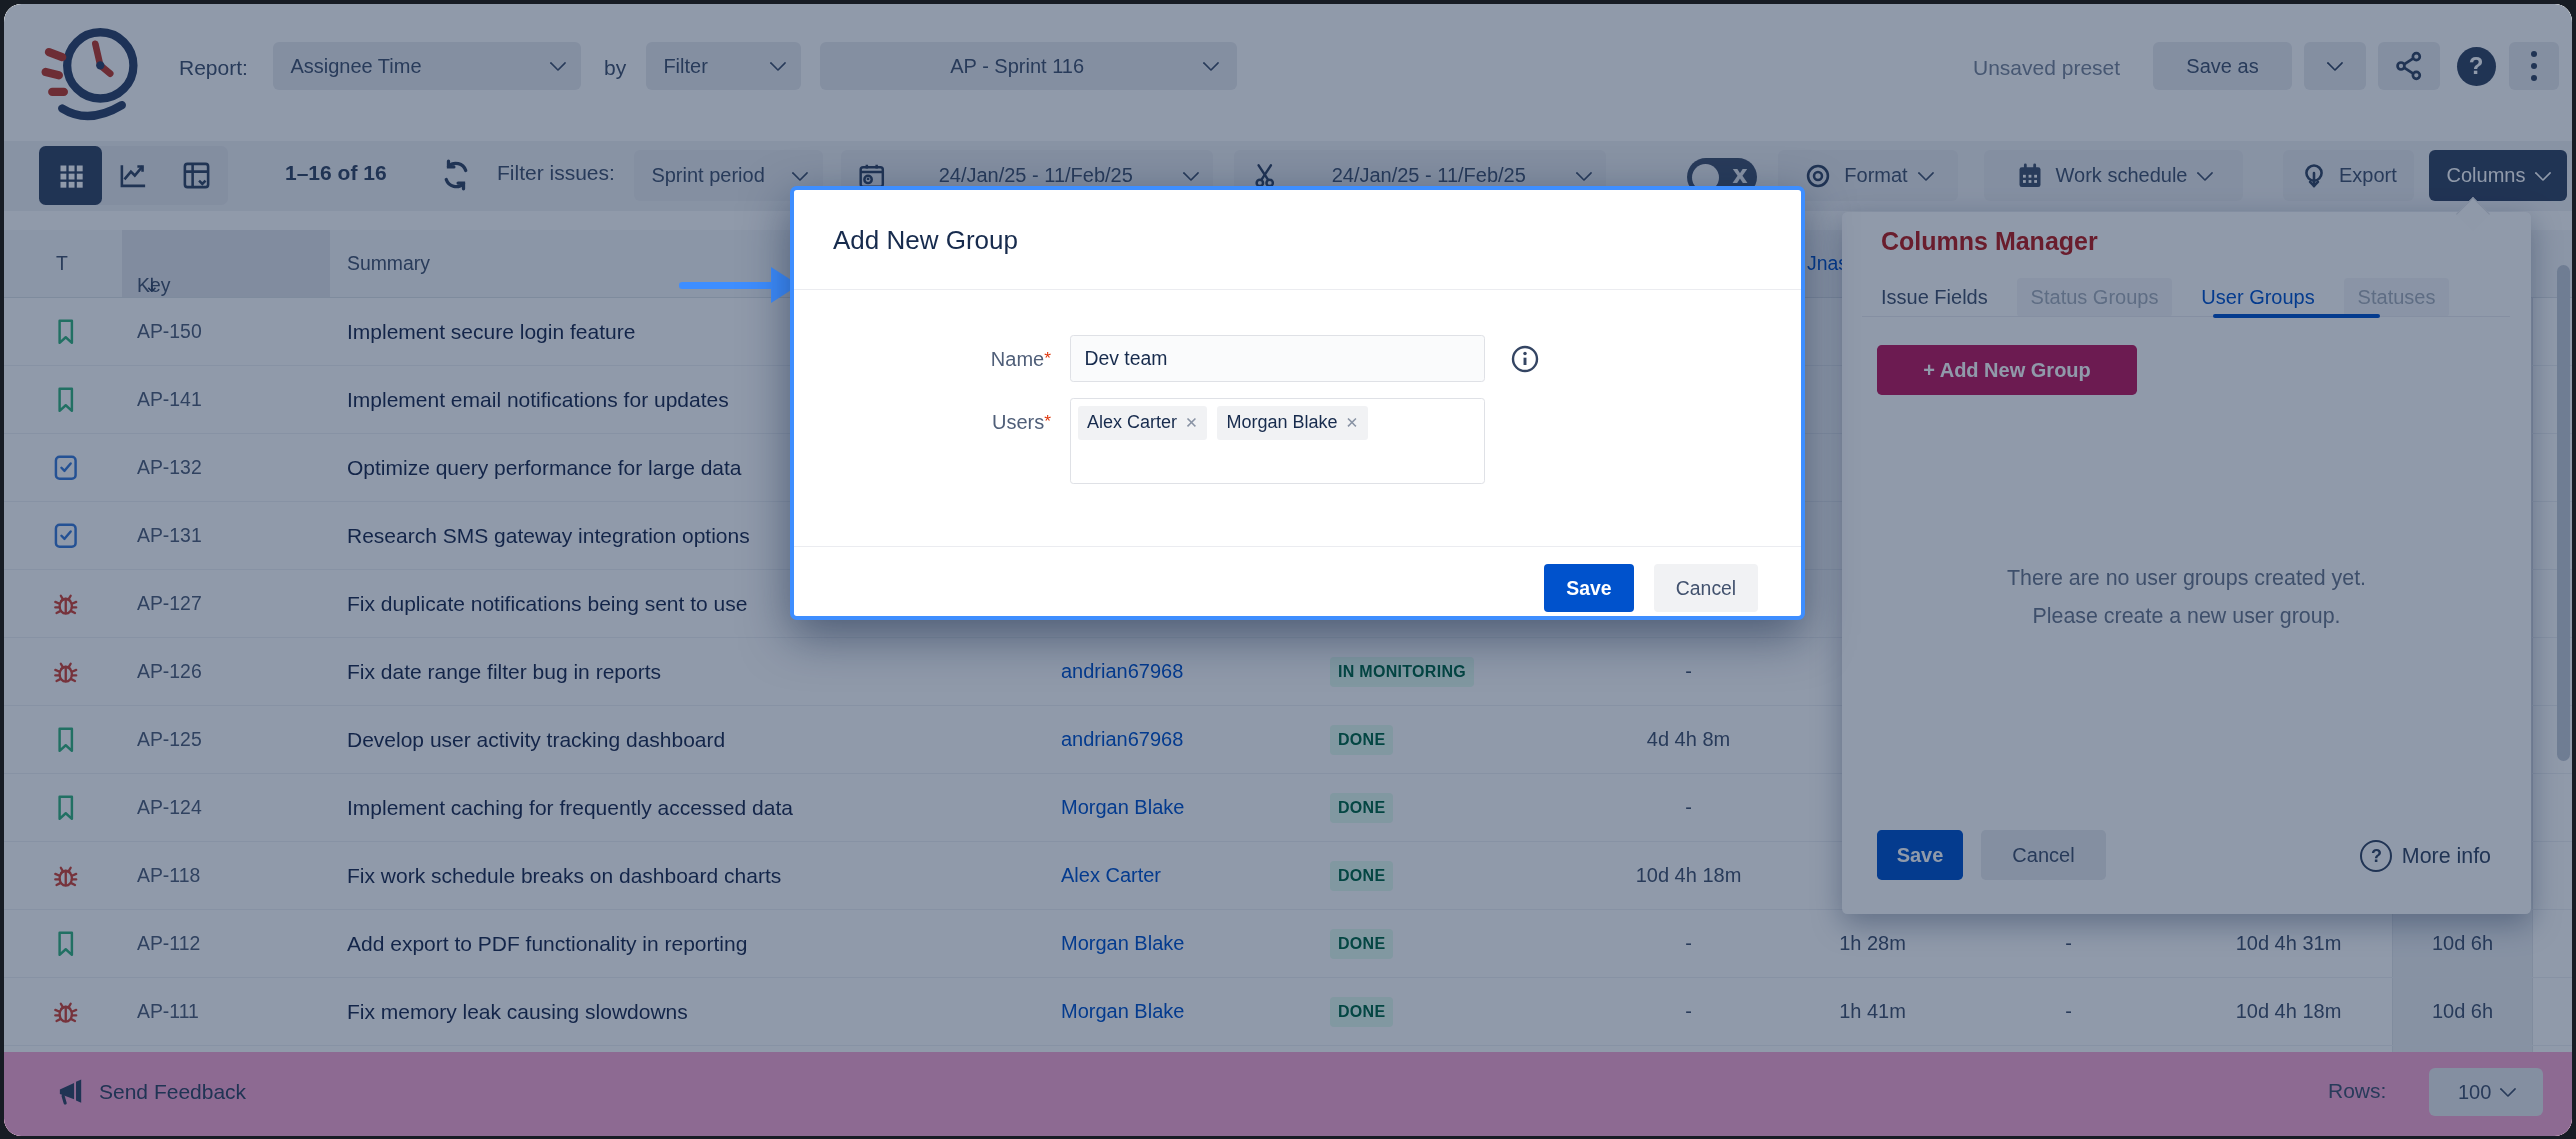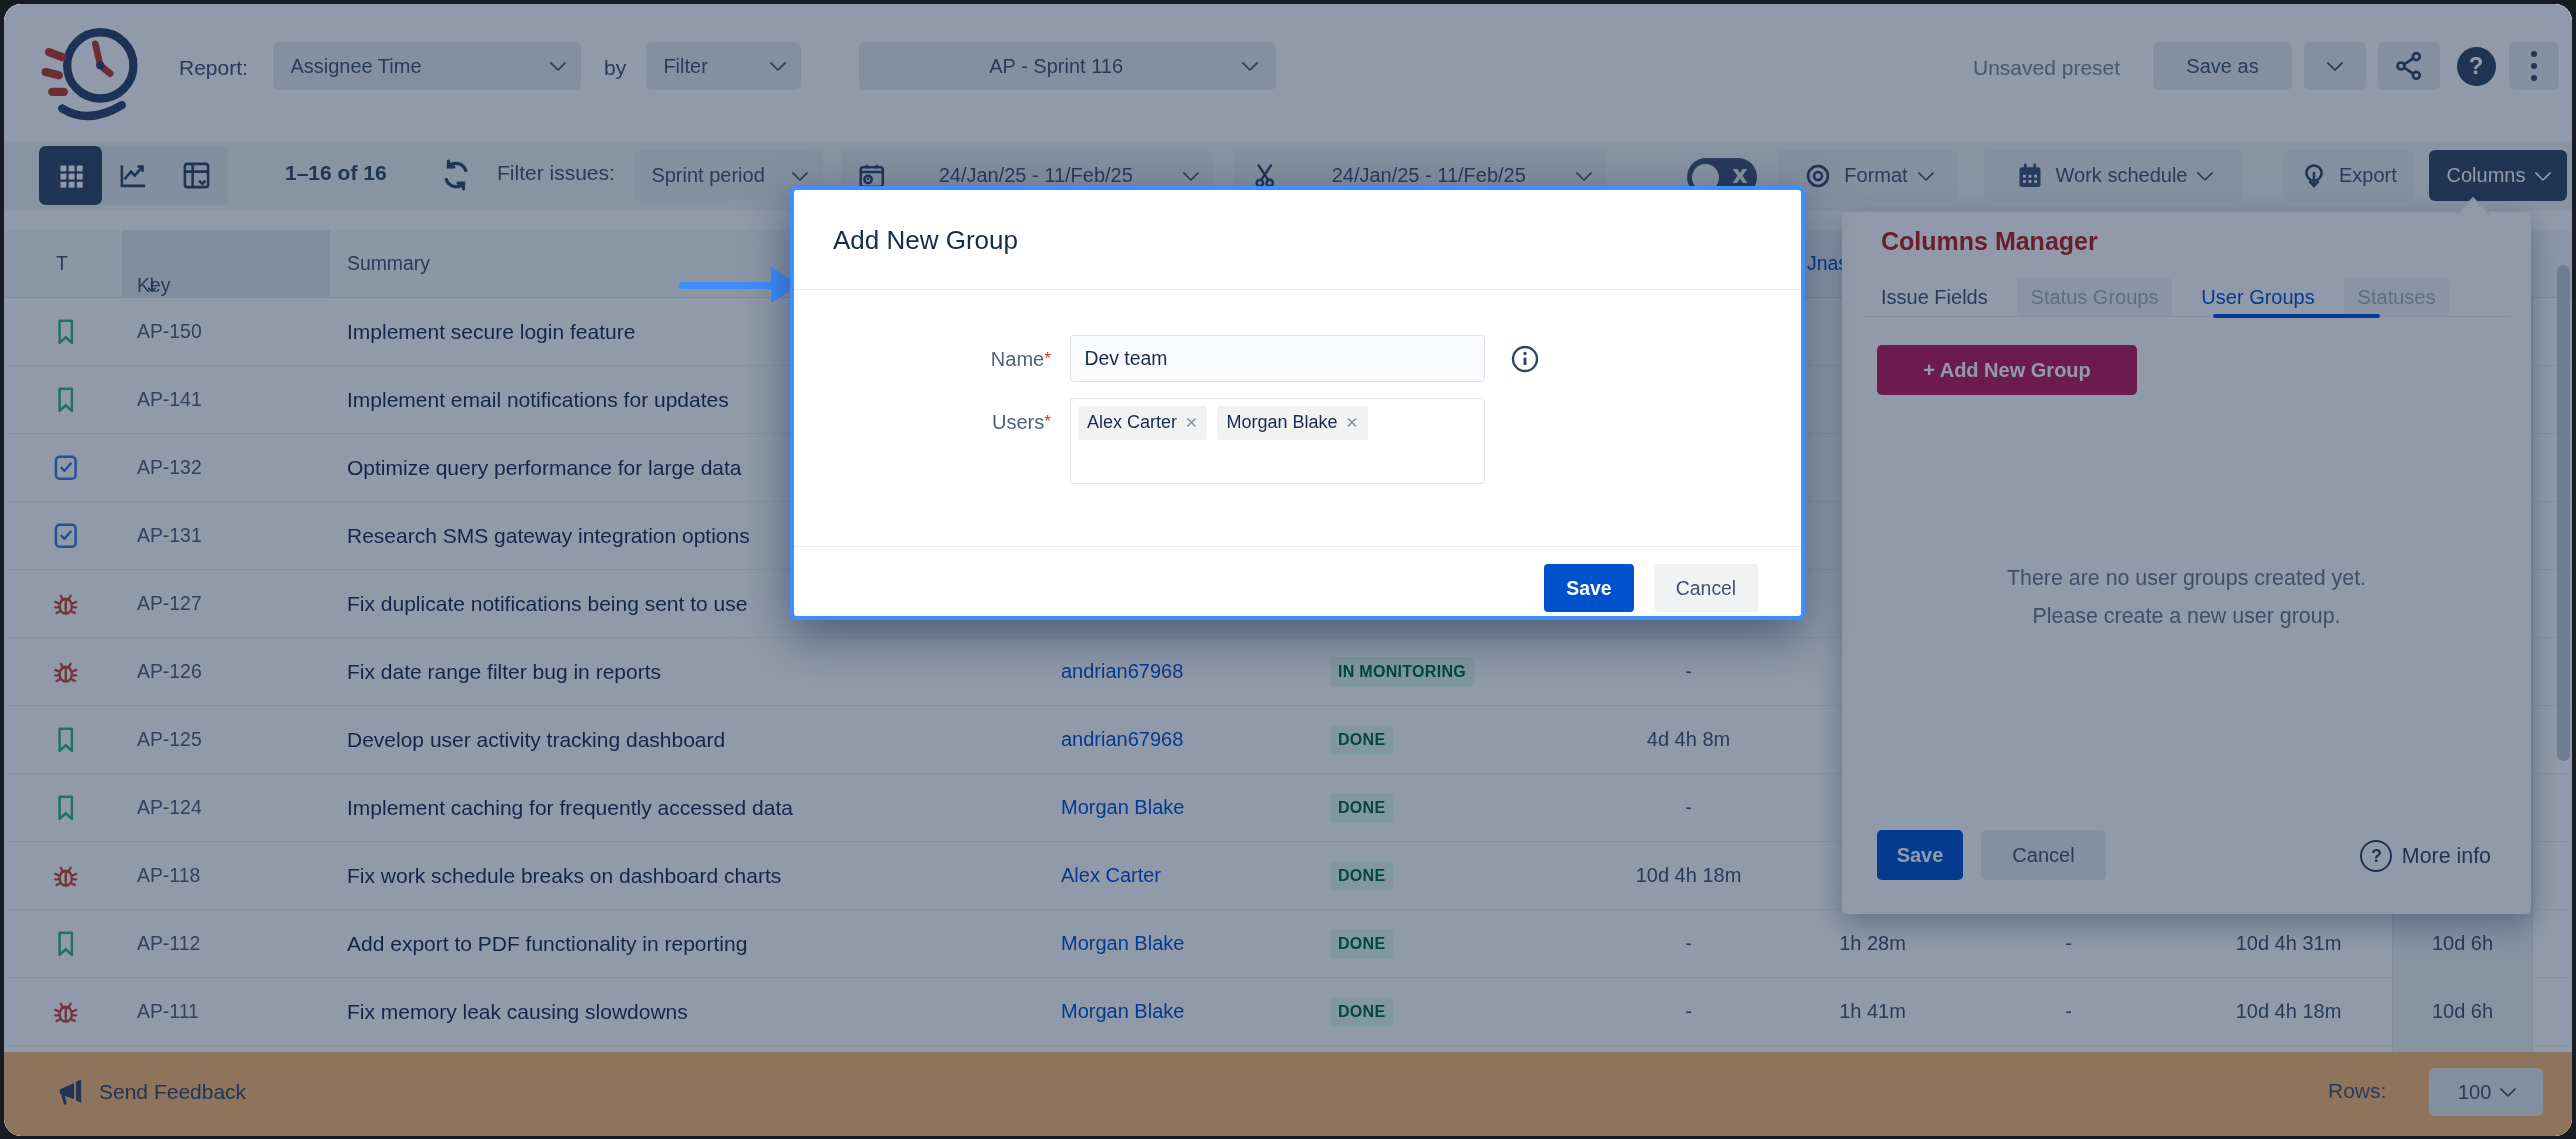--- a/index.html
+++ b/index.html
@@ -121,7 +121,7 @@
       <span>Filter</span>
         <span class="chev"></span>
     </div>
-    <div class="btn" style="left:855px;top:38px;width:417px;height:48px;justify-content:space-between;padding:0 20px;box-sizing:border-box;">
+    <div class="btn" style="left:816px;top:38px;width:417px;height:48px;justify-content:space-between;padding:0 20px;box-sizing:border-box;">
       <span style="flex:1;text-align:center;">AP - Sprint 116</span>
         <span class="chev"></span>
     </div>

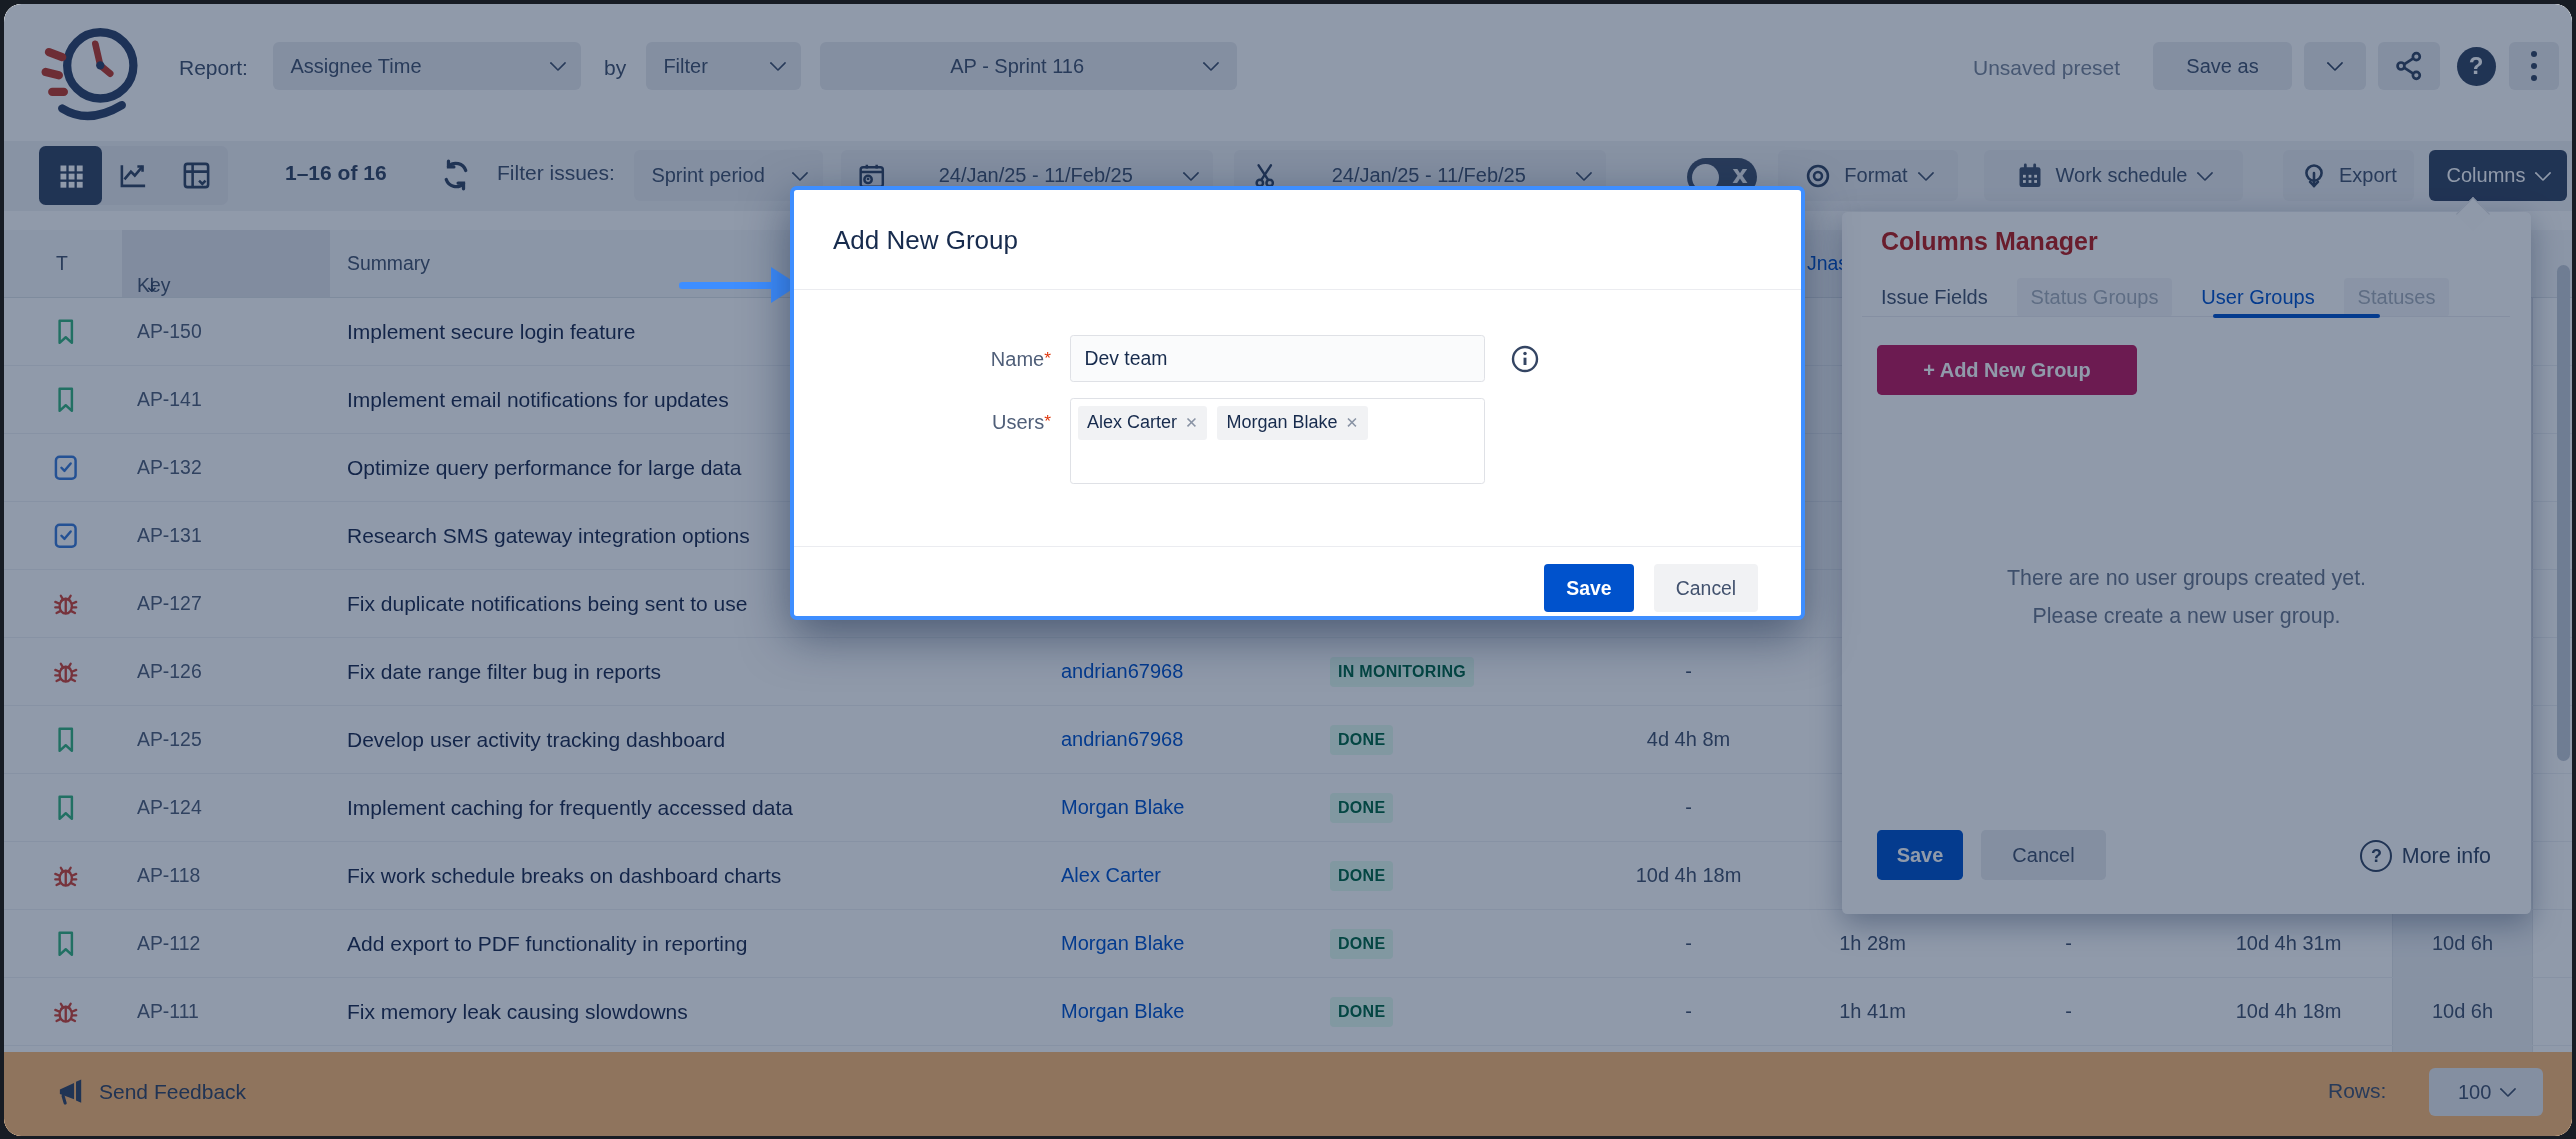--- a/index.html
+++ b/index.html
@@ -53,7 +53,7 @@
   .c5{left:2388px;width:139px;background:#eef0f3;border-left:1.3px solid #e2e5ea;border-right:1.3px solid #e2e5ea;}
 
   
-  .app-footer{position:absolute;left:0;top:1048px;width:100%;height:84px;background:#fdba74;z-index:30;}
+  .app-footer{position:absolute;left:0;top:1048px;width:100%;height:84px;background:#f9a8d4;z-index:30;}
   .feedback{position:absolute;left:52px;top:24px;display:flex;align-items:center;gap:12px;color:#344563;font-size:21px;}
   .rows-label{position:absolute;left:2324px;top:27px;color:#42526e;font-size:21px;}
   .rows-dd{left:2425px;top:16px;width:114px;height:48px;}

